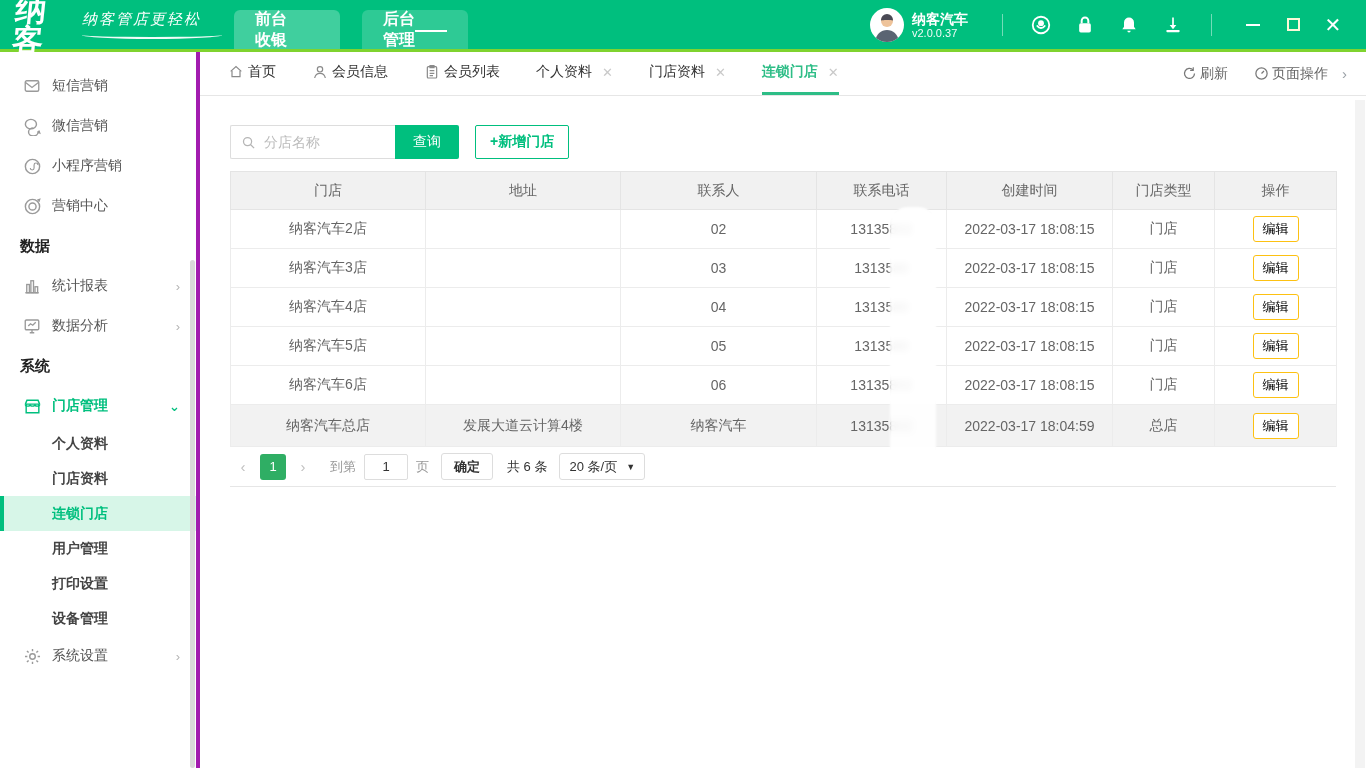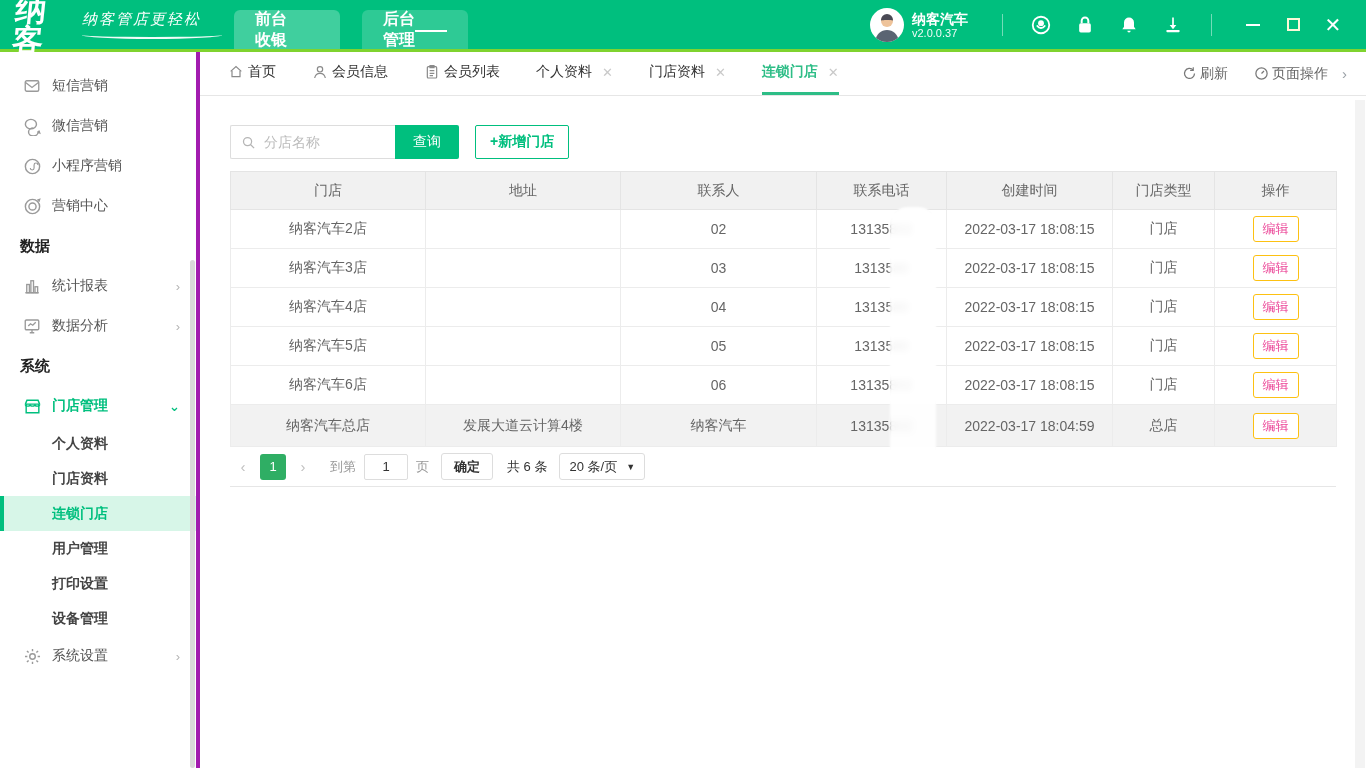--- a/index.html
+++ b/index.html
@@ -111,7 +111,7 @@
   table.grid td { height:39px; text-align:center; color:#666; border:1px solid #ececec;
     background:#fff; }
   tr.highlight td { background:#f2f2f2; height:42px; }
-  .btn-edit { border:1px solid #fdc112; color:#ec4899; background:#fff; font-size:13px;
+  .btn-edit { border:1px solid #fdc112; color:#000000; background:#fff; font-size:13px;
     padding:3px 9px; border-radius:3px; cursor:pointer; font-family:inherit; }
   .redaction { position:absolute; left:660px; top:36px; width:46px; height:262px;
     background:rgba(255,255,255,.88); border-radius:18px; backdrop-filter:blur(3px);

